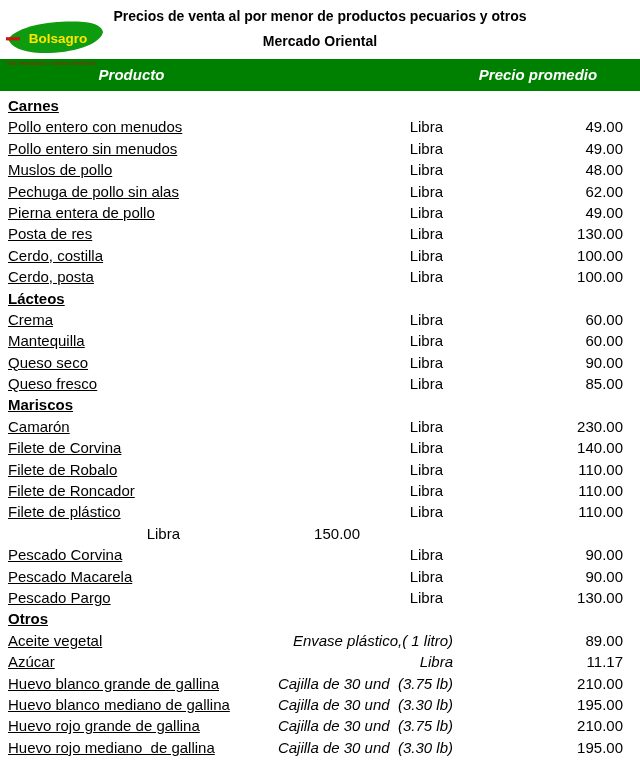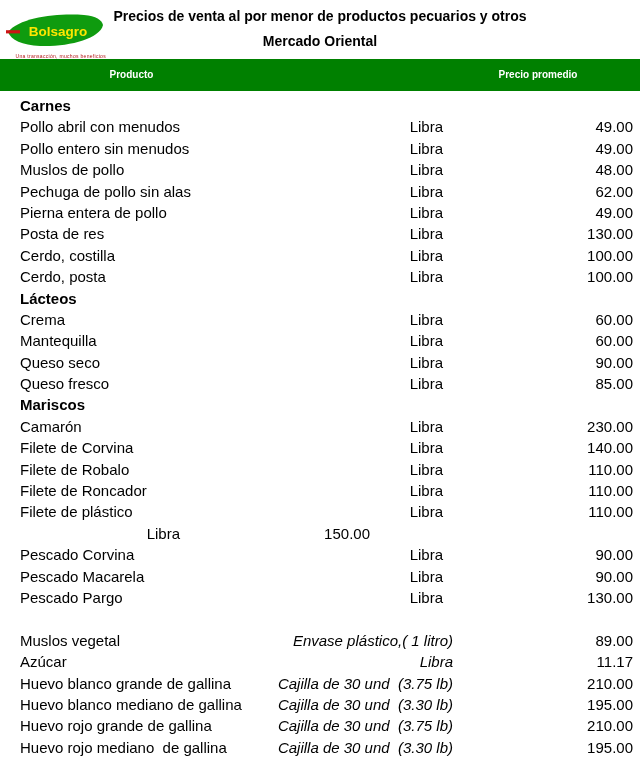--- a/index.html
+++ b/index.html
@@ -24,9 +24,9 @@
   .logo-wrap {
     position: absolute;
     left: 6px;
-    top: 12px;
+    top: 19px;
     width: 100px;
-    text-align: right;
+    text-align: left;
   }
   .logo-tagline {
     font-size: 5px;

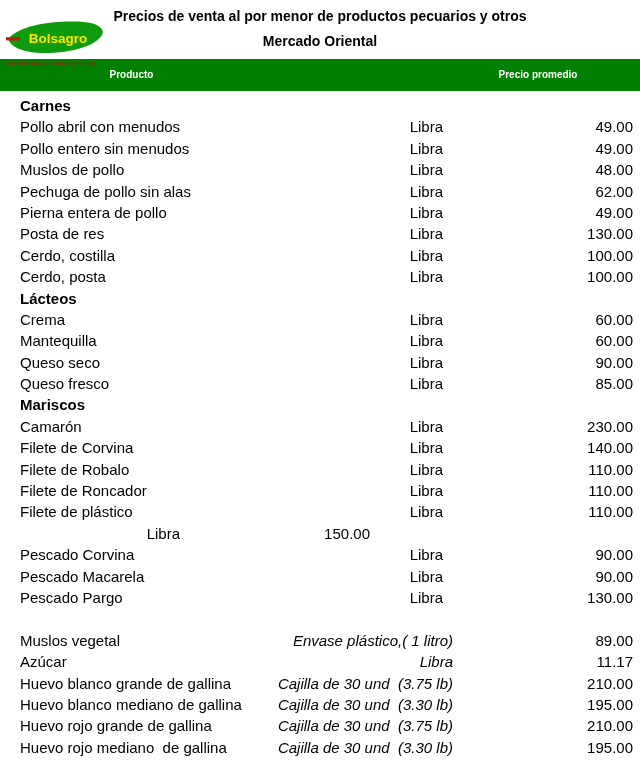--- a/index.html
+++ b/index.html
@@ -43,8 +43,9 @@
     background: #008000;
     color: #ffffff;
     font-weight: bold;
-    font-size: 10px;
+    font-size: 15px;
     margin-top: 9px;
+    font-style: italic;
   }
   .col-product { width: 263px; }
   .col-unit    { width: 192px; }

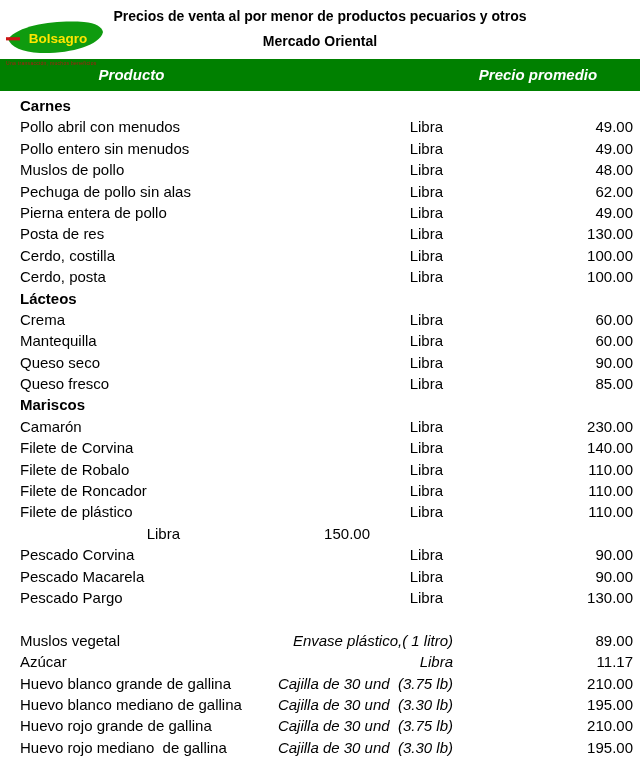--- a/index.html
+++ b/index.html
@@ -61,7 +61,7 @@
     font-size: 15px;
     white-space: pre;
   }
-  .cell-product { width: 263px; padding-left: 20px; overflow: hidden; }
+  .cell-product { width: 263px; padding-left: 8px; overflow: hidden; text-decoration: underline; }
   .cell-unit    { width: 192px; text-align: right; padding-right: 12px; }
   .cell-price   { width: 185px; text-align: right; padding-right: 7px; }
   .row.otros .cell-unit { padding-right: 2px; font-style: italic; }

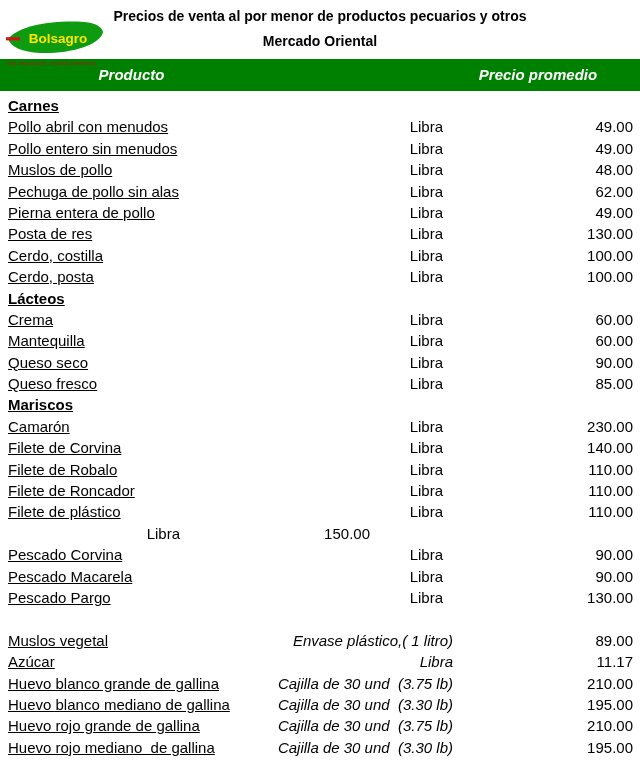--- a/index.html
+++ b/index.html
@@ -94,7 +94,7 @@
 
   <div class="table-body">
       <div class="row section-row"><div class="cell-product">Carnes</div><div class="cell-unit"></div><div class="cell-price"></div></div>
-      <div class="row"><div class="cell-product">Pollo abril con menudos</div><div class="cell-unit">Libra</div><div class="cell-price">49.00</div></div>
+      <div class="row"><div class="cell-product">Pollo entero con menudos</div><div class="cell-unit">Libra</div><div class="cell-price">49.00</div></div>
       <div class="row"><div class="cell-product">Pollo entero sin menudos</div><div class="cell-unit">Libra</div><div class="cell-price">49.00</div></div>
       <div class="row"><div class="cell-product">Muslos de pollo</div><div class="cell-unit">Libra</div><div class="cell-price">48.00</div></div>
       <div class="row"><div class="cell-product">Pechuga de pollo sin alas</div><div class="cell-unit">Libra</div><div class="cell-price">62.00</div></div>

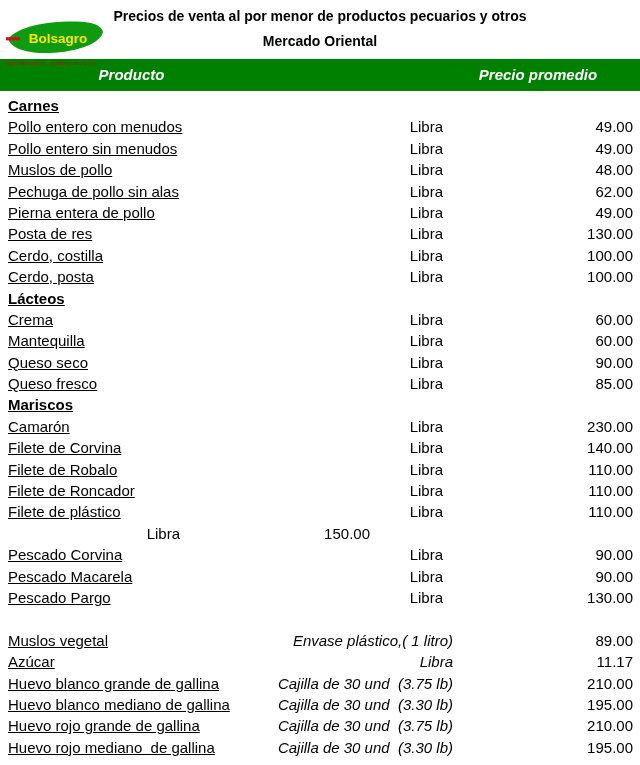--- a/index.html
+++ b/index.html
@@ -63,7 +63,7 @@
   }
   .cell-product { width: 263px; padding-left: 8px; overflow: hidden; text-decoration: underline; }
   .cell-unit    { width: 192px; text-align: right; padding-right: 12px; }
-  .cell-price   { width: 185px; text-align: right; padding-right: 7px; }
+  .cell-price   { width: 185px; text-align: right; padding-right: 17px; }
   .row.otros .cell-unit { padding-right: 2px; font-style: italic; }
   .section-row .cell-product { font-weight: bold; }
 </style>

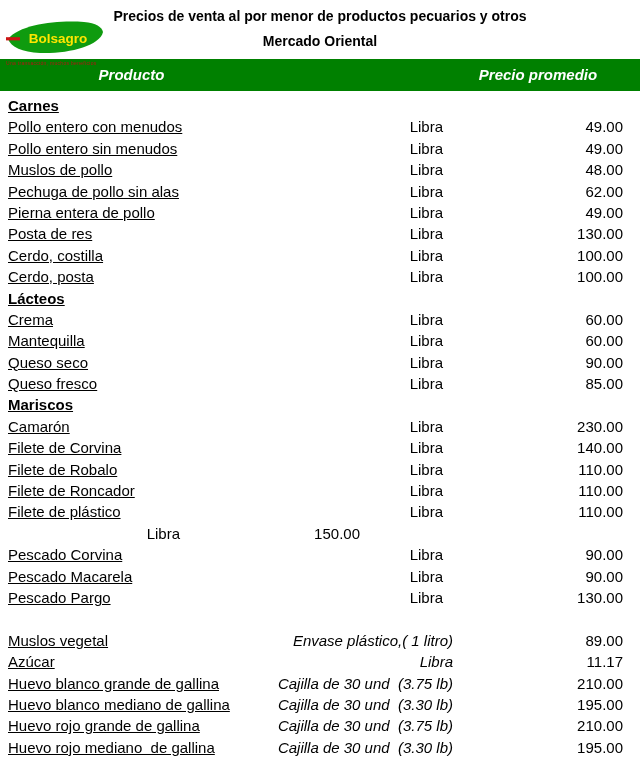--- a/index.html
+++ b/index.html
@@ -117,7 +117,7 @@
       <div class="row"><div class="cell-product">Pescado Corvina</div><div class="cell-unit">Libra</div><div class="cell-price">90.00</div></div>
       <div class="row"><div class="cell-product">Pescado Macarela</div><div class="cell-unit">Libra</div><div class="cell-price">90.00</div></div>
       <div class="row"><div class="cell-product">Pescado Pargo</div><div class="cell-unit">Libra</div><div class="cell-price">130.00</div></div>
-      <div class="row section-row"><div class="cell-unit"></div><div class="cell-price"></div></div>
+      <div class="row section-row"><div class="cell-product">Otros</div><div class="cell-unit"></div><div class="cell-price"></div></div>
       <div class="row otros"><div class="cell-product">Muslos vegetal</div><div class="cell-unit">Envase plástico,( 1 litro)</div><div class="cell-price">89.00</div></div>
       <div class="row otros"><div class="cell-product">Azúcar</div><div class="cell-unit">Libra</div><div class="cell-price">11.17</div></div>
       <div class="row otros"><div class="cell-product">Huevo blanco grande de gallina</div><div class="cell-unit">Cajilla de 30 und  (3.75 lb)</div><div class="cell-price">210.00</div></div>

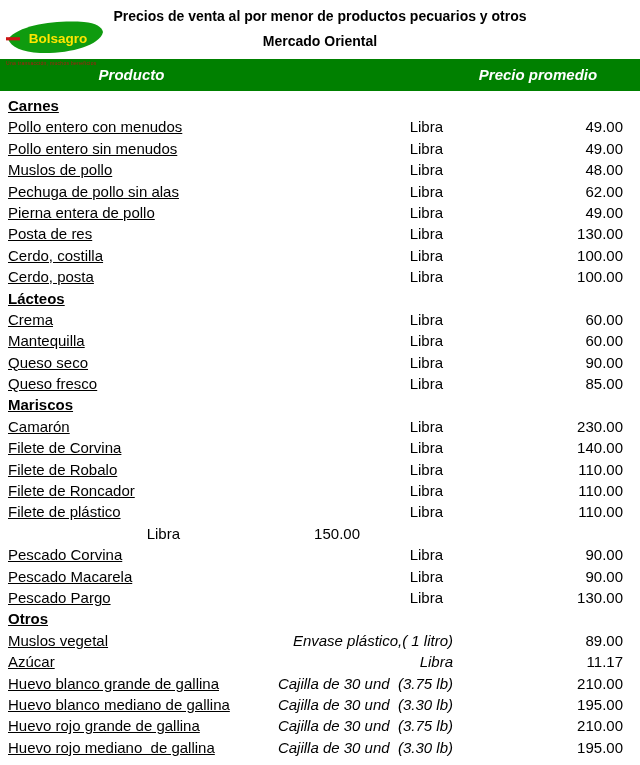--- a/index.html
+++ b/index.html
@@ -118,7 +118,7 @@
       <div class="row"><div class="cell-product">Pescado Macarela</div><div class="cell-unit">Libra</div><div class="cell-price">90.00</div></div>
       <div class="row"><div class="cell-product">Pescado Pargo</div><div class="cell-unit">Libra</div><div class="cell-price">130.00</div></div>
       <div class="row section-row"><div class="cell-product">Otros</div><div class="cell-unit"></div><div class="cell-price"></div></div>
-      <div class="row otros"><div class="cell-product">Muslos vegetal</div><div class="cell-unit">Envase plástico,( 1 litro)</div><div class="cell-price">89.00</div></div>
+      <div class="row otros"><div class="cell-product">Aceite vegetal</div><div class="cell-unit">Envase plástico,( 1 litro)</div><div class="cell-price">89.00</div></div>
       <div class="row otros"><div class="cell-product">Azúcar</div><div class="cell-unit">Libra</div><div class="cell-price">11.17</div></div>
       <div class="row otros"><div class="cell-product">Huevo blanco grande de gallina</div><div class="cell-unit">Cajilla de 30 und  (3.75 lb)</div><div class="cell-price">210.00</div></div>
       <div class="row otros"><div class="cell-product">Huevo blanco mediano de gallina</div><div class="cell-unit">Cajilla de 30 und  (3.30 lb)</div><div class="cell-price">195.00</div></div>

